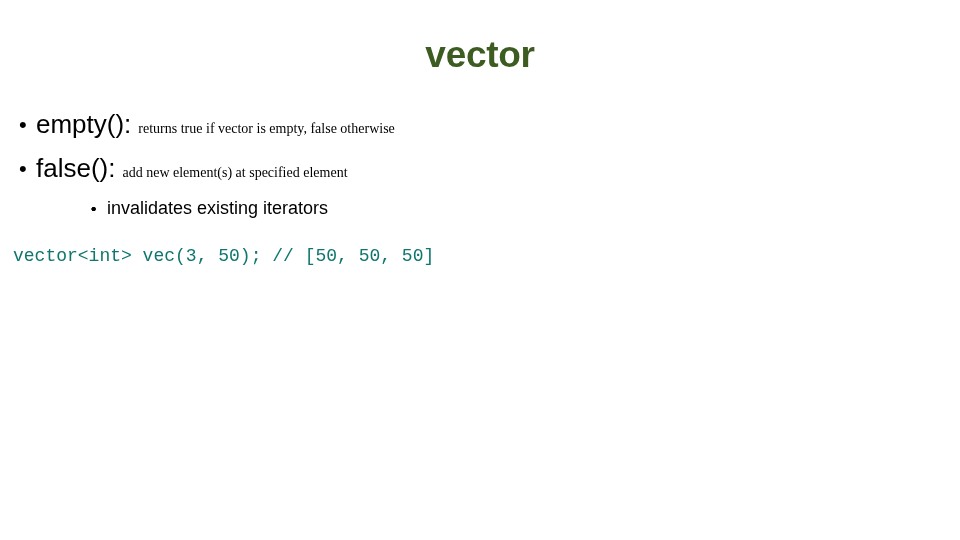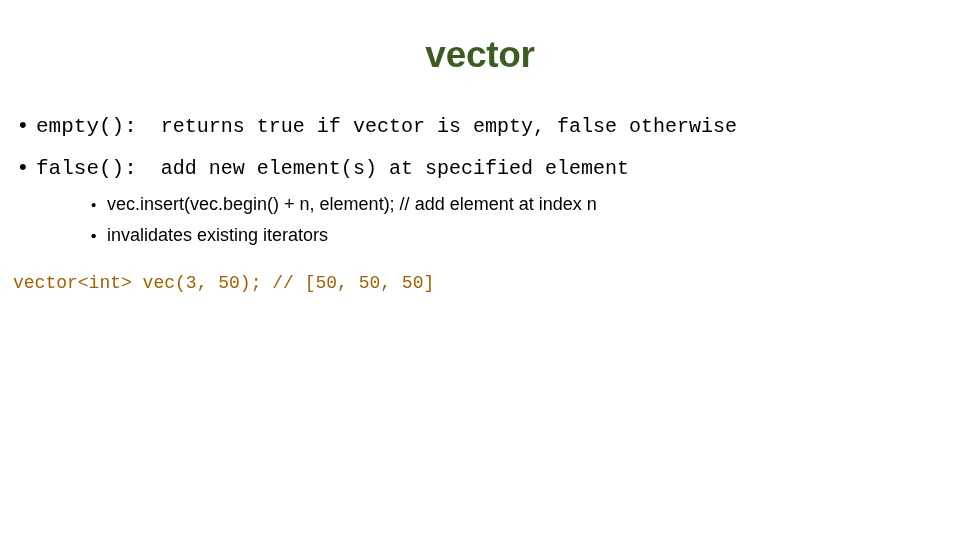--- a/index.html
+++ b/index.html
@@ -60,8 +60,8 @@
     line-height: 33px;
   }
   .code-inline {
-    font-family: Liberation Mono, monospace;
-    font-size: 21px;
+    font-family: Liberation Sans, sans-serif;
+    font-size: 26px;
     letter-spacing: 0px;
   }
   .plain-after {

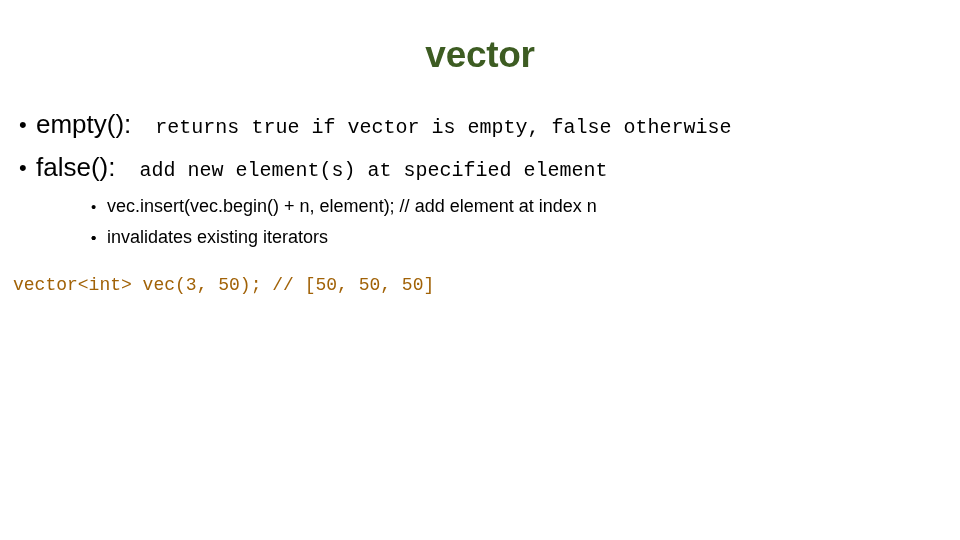--- a/index.html
+++ b/index.html
@@ -65,8 +65,8 @@
     letter-spacing: 0px;
   }
   .plain-after {
-    font-family: Liberation Mono, monospace;
-    font-size: 20px;
+    font-family: Liberation Serif, serif;
+    font-size: 14px;
     text-align: right;
   }
   ul.lvl2 {

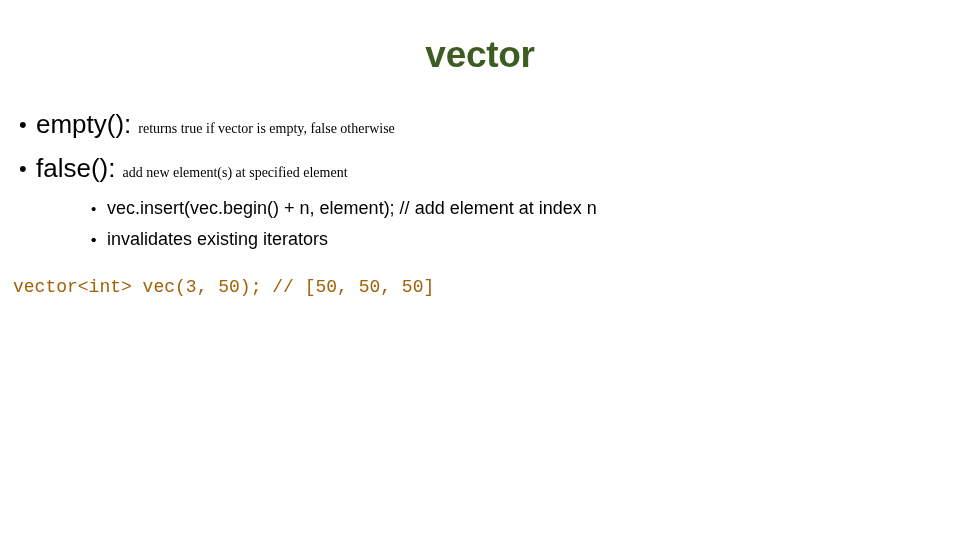--- a/index.html
+++ b/index.html
@@ -125,7 +125,6 @@
         <ul class="lvl2">
           <li class="lvl2-item">
             <span class="bullet-dot-sm">•</span>
-            <span>vec.insert(vec.begin() + n, element); // add element at index n</span>
           </li>
           <li class="lvl2-item">
             <span class="bullet-dot-sm">•</span>

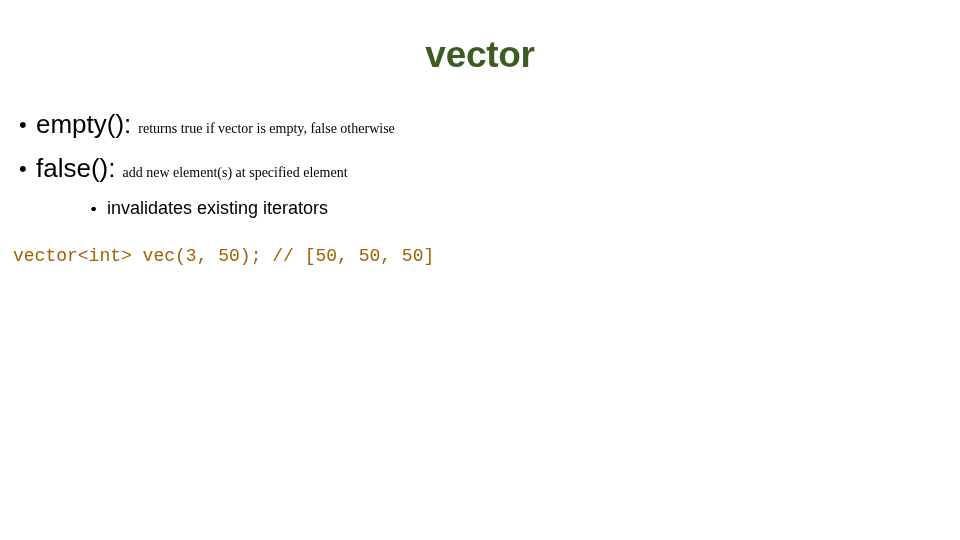--- a/index.html
+++ b/index.html
@@ -99,7 +99,7 @@
     font-size: 18px;
     line-height: 32px;
     white-space: pre;
-    color: #a16207;
+    color: #0f766e;
   }
 </style>
 </head>

